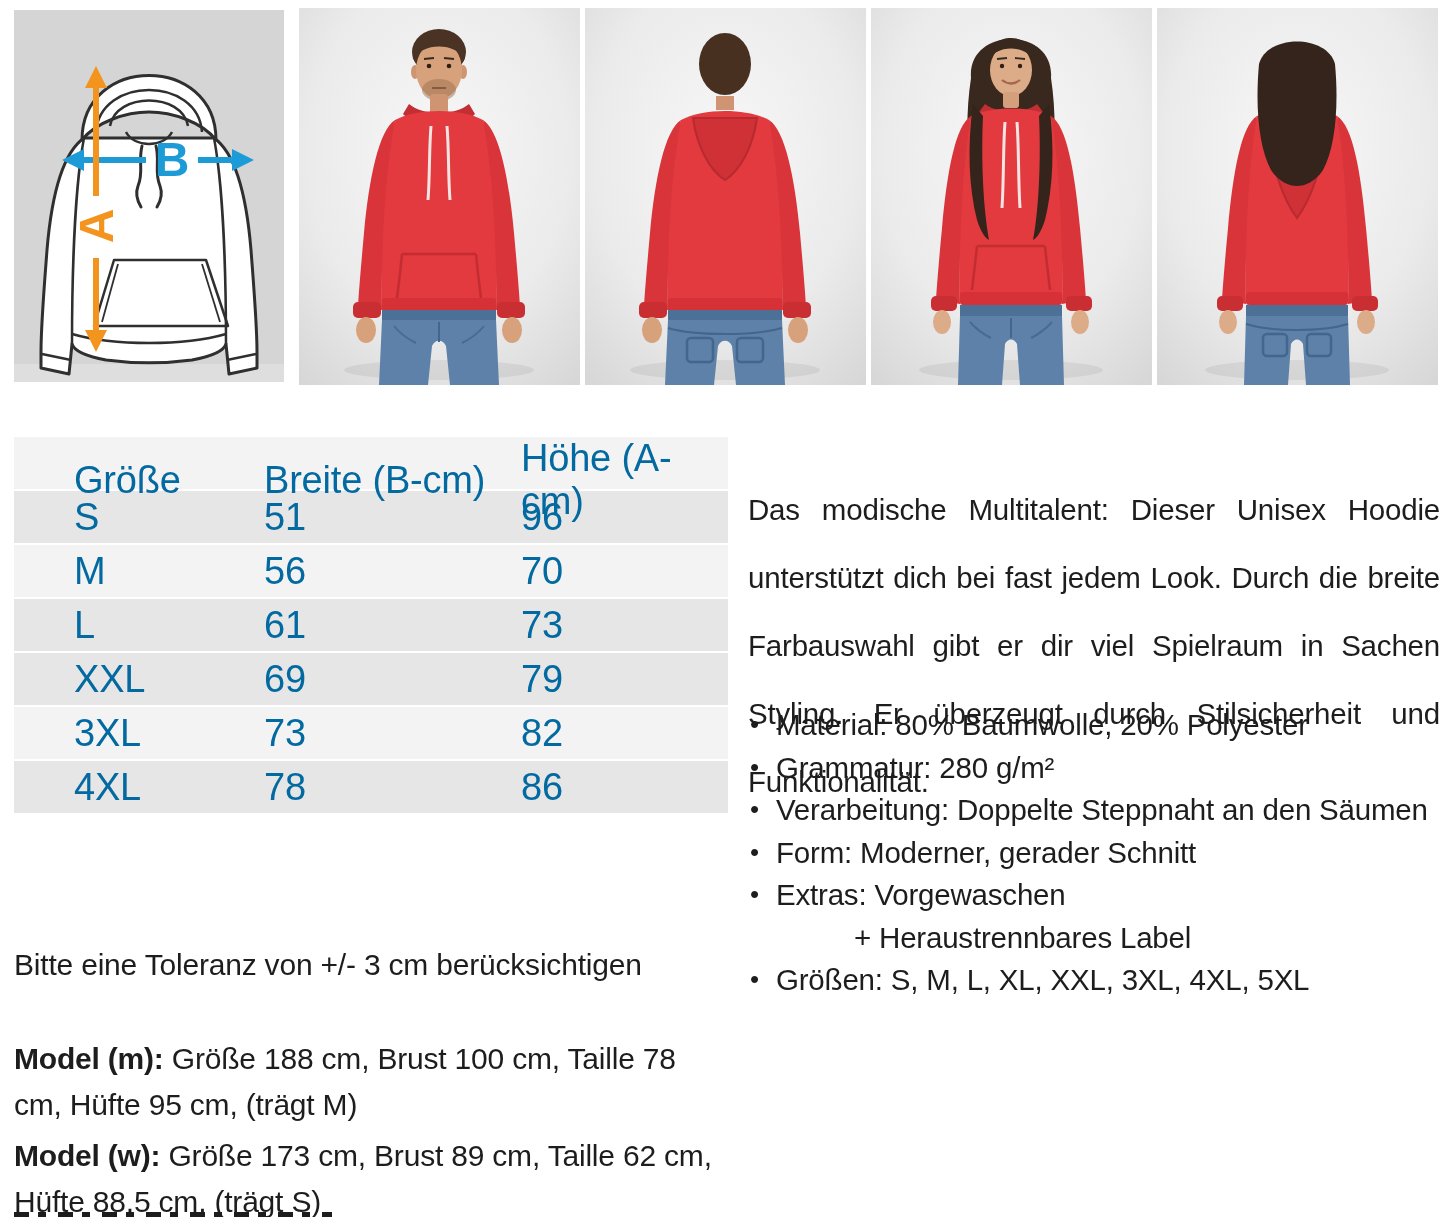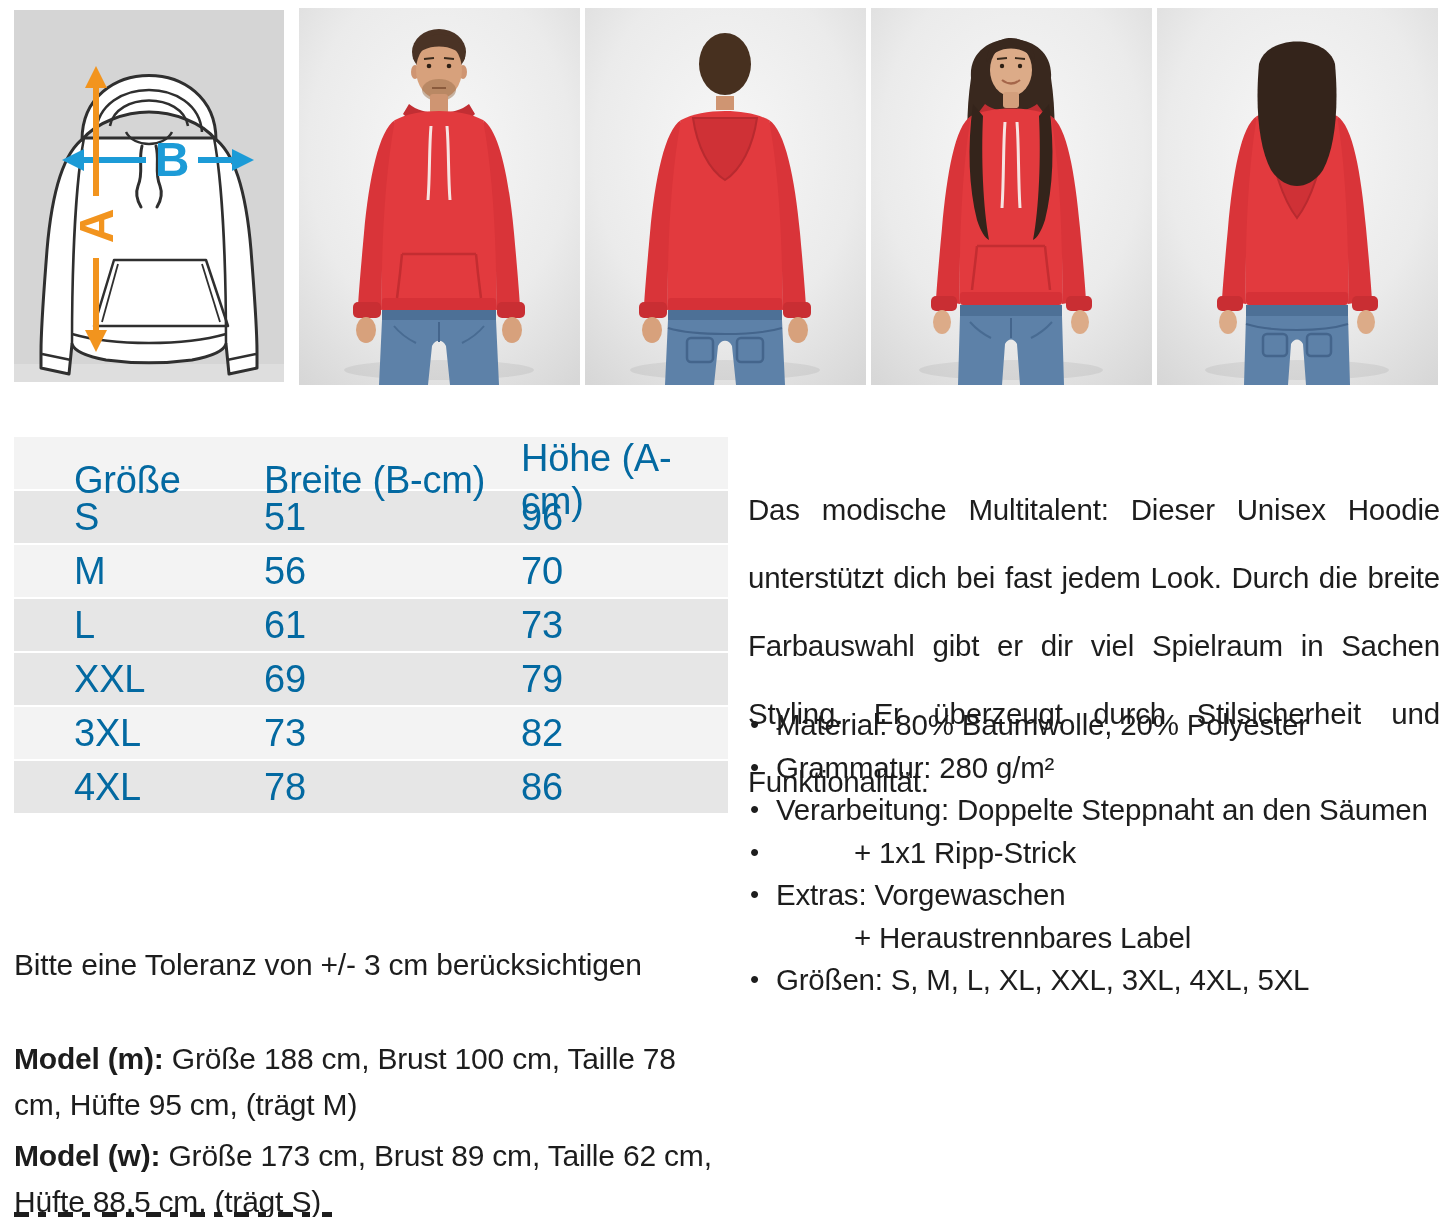--- a/index.html
+++ b/index.html
@@ -308,6 +308,7 @@
     </li>
     <li class="ditem">
       <span class="marker">•</span>
+      <span>Form: Moderner, gerader Schnitt</span>
     </li>
     <li class="ditem indent">
       <span>+ 1x1 Ripp-Strick</span>

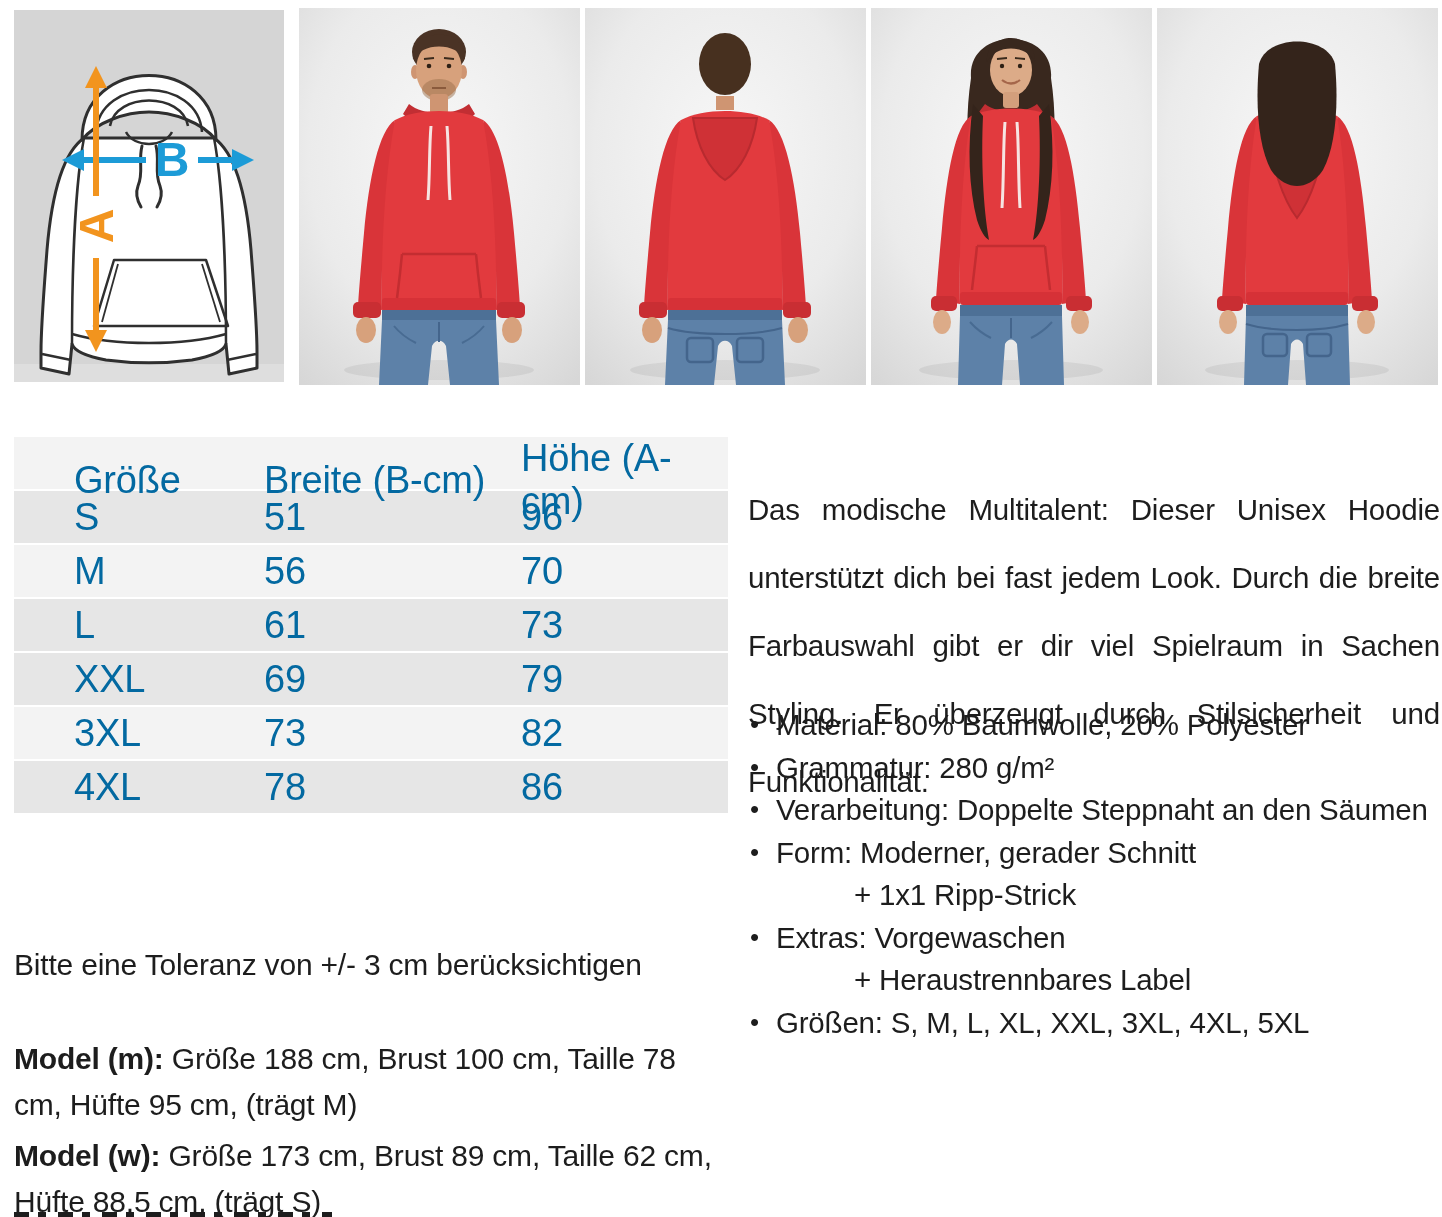--- a/index.html
+++ b/index.html
@@ -310,9 +310,6 @@
       <span class="marker">•</span>
       <span>Form: Moderner, gerader Schnitt</span>
     </li>
-    <li class="ditem indent">
-      <span>+ 1x1 Ripp-Strick</span>
-    </li>
     <li class="ditem">
       <span class="marker">•</span>
       <span>Extras: Vorgewaschen</span>

